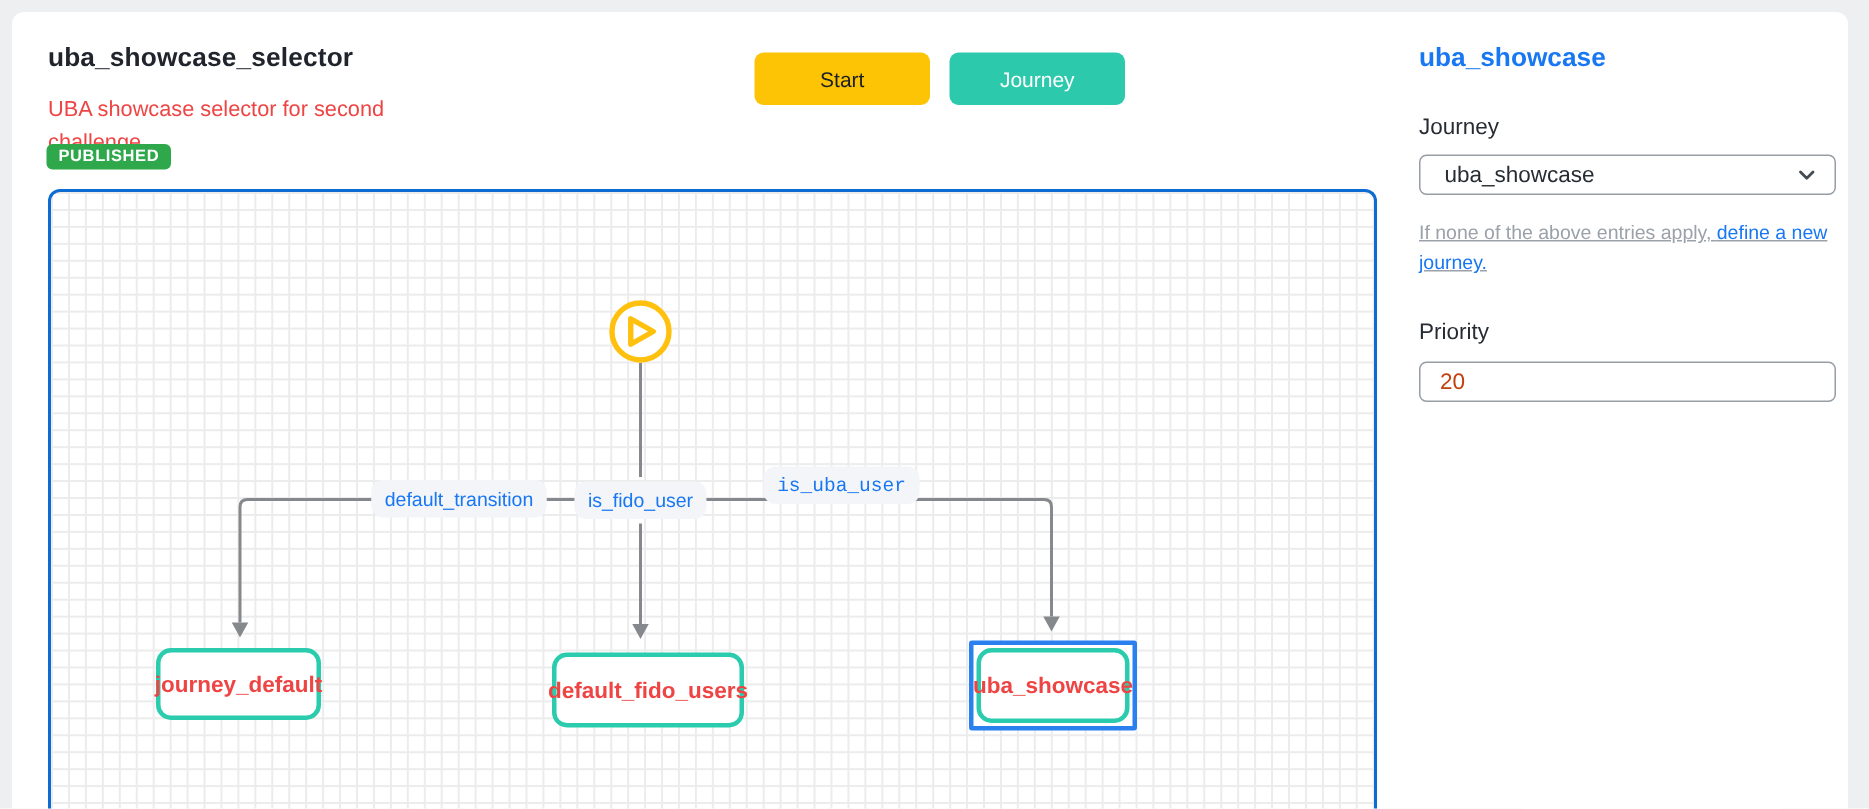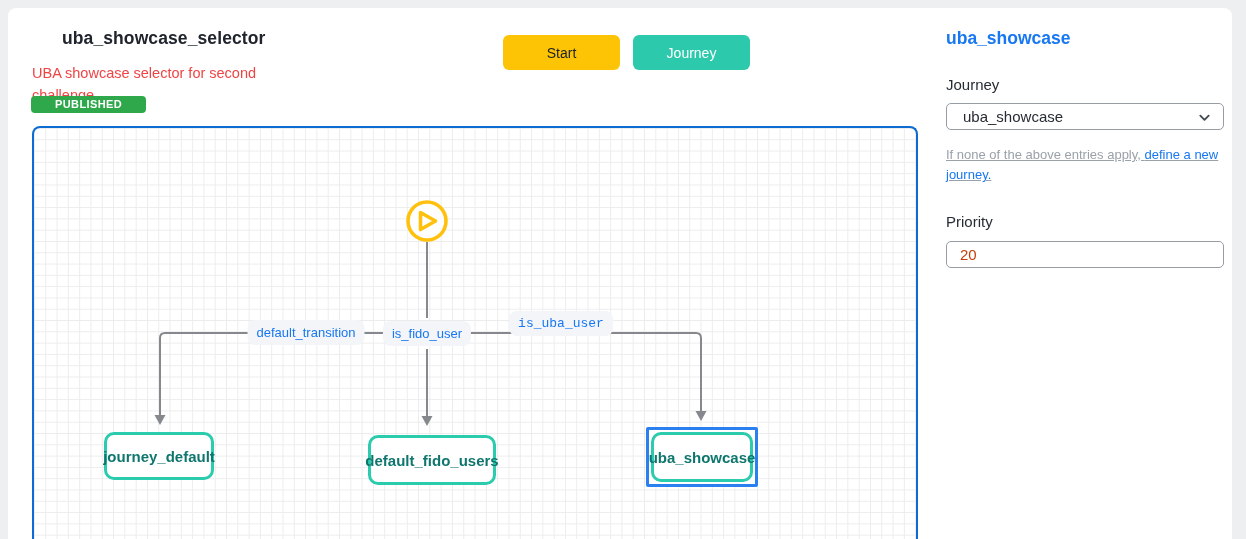--- a/index.html
+++ b/index.html
@@ -10,7 +10,7 @@
              background:#ffffff; border-radius:8px; }
 
   
-  .flow-title { position:absolute; left:24px; top:20px; font-size:17.5px; font-weight:bold; color:#20242c; letter-spacing:.1px;margin-left:30px; }
+  .flow-title { position:absolute; left:24px; top:20px; font-size:17.5px; font-weight:bold; color:#20242c; letter-spacing:.1px; }
   .flow-subtitle { position:absolute; left:24px; top:54px; width:232px; font-size:14.5px; line-height:1.55; color:#ef4444; }
   .status-badge { position:absolute; left:23px; top:88px; height:17px; line-height:17px;
                   padding:0 24px; background:#2fa84c; color:#ffffff; font-size:11px;

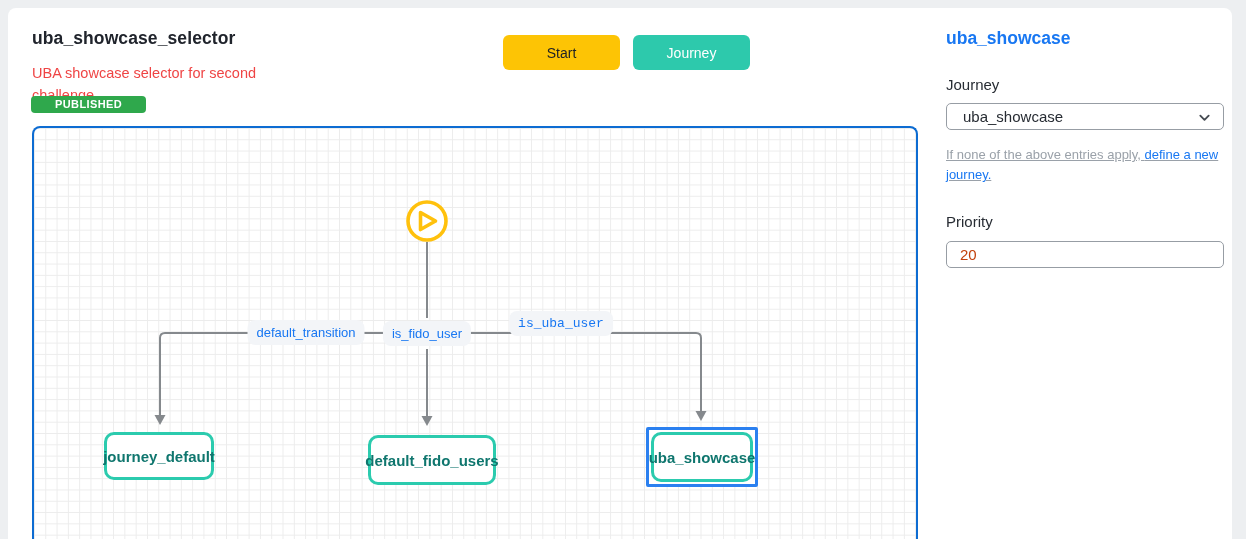--- a/index.html
+++ b/index.html
@@ -13,7 +13,7 @@
   .flow-title { position:absolute; left:24px; top:20px; font-size:17.5px; font-weight:bold; color:#20242c; letter-spacing:.1px; }
   .flow-subtitle { position:absolute; left:24px; top:54px; width:232px; font-size:14.5px; line-height:1.55; color:#ef4444; }
   .status-badge { position:absolute; left:23px; top:88px; height:17px; line-height:17px;
-                  padding:0 24px; background:#2fa84c; color:#ffffff; font-size:11px;
+                  padding:0 8px; background:#2fa84c; color:#ffffff; font-size:11px;
                   font-weight:bold; letter-spacing:.4px; border-radius:4px; }
 
   

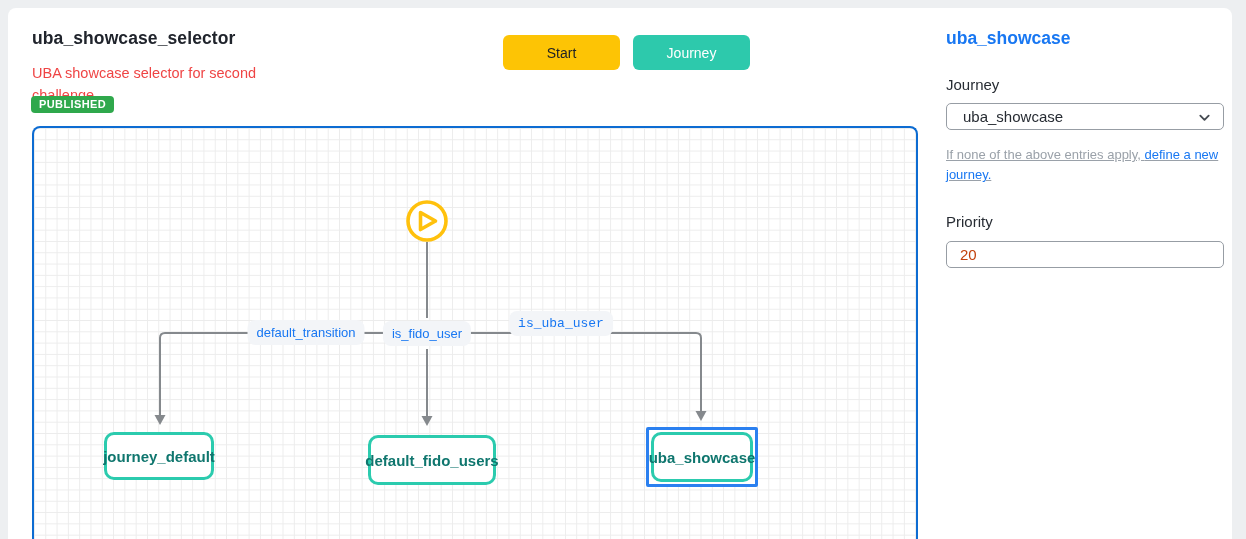--- a/index.html
+++ b/index.html
@@ -39,7 +39,7 @@
 
   .node { position:absolute; background:#ffffff; border:3px solid #2bcbae; border-radius:10px;
           display:flex; align-items:center; justify-content:center;
-          font-size:15px; font-weight:bold; color:#0f766e; white-space:nowrap; }
+          font-size:15px; font-weight:bold; color:#ef4444; white-space:nowrap; }
   .node-journey-default { left:70px; top:304px; width:110px; height:48px; }
   .node-default-fido  { left:334px; top:307px; width:128px; height:50px; }
   .selection-box { position:absolute; left:612px; top:299px; width:112px; height:60px;

